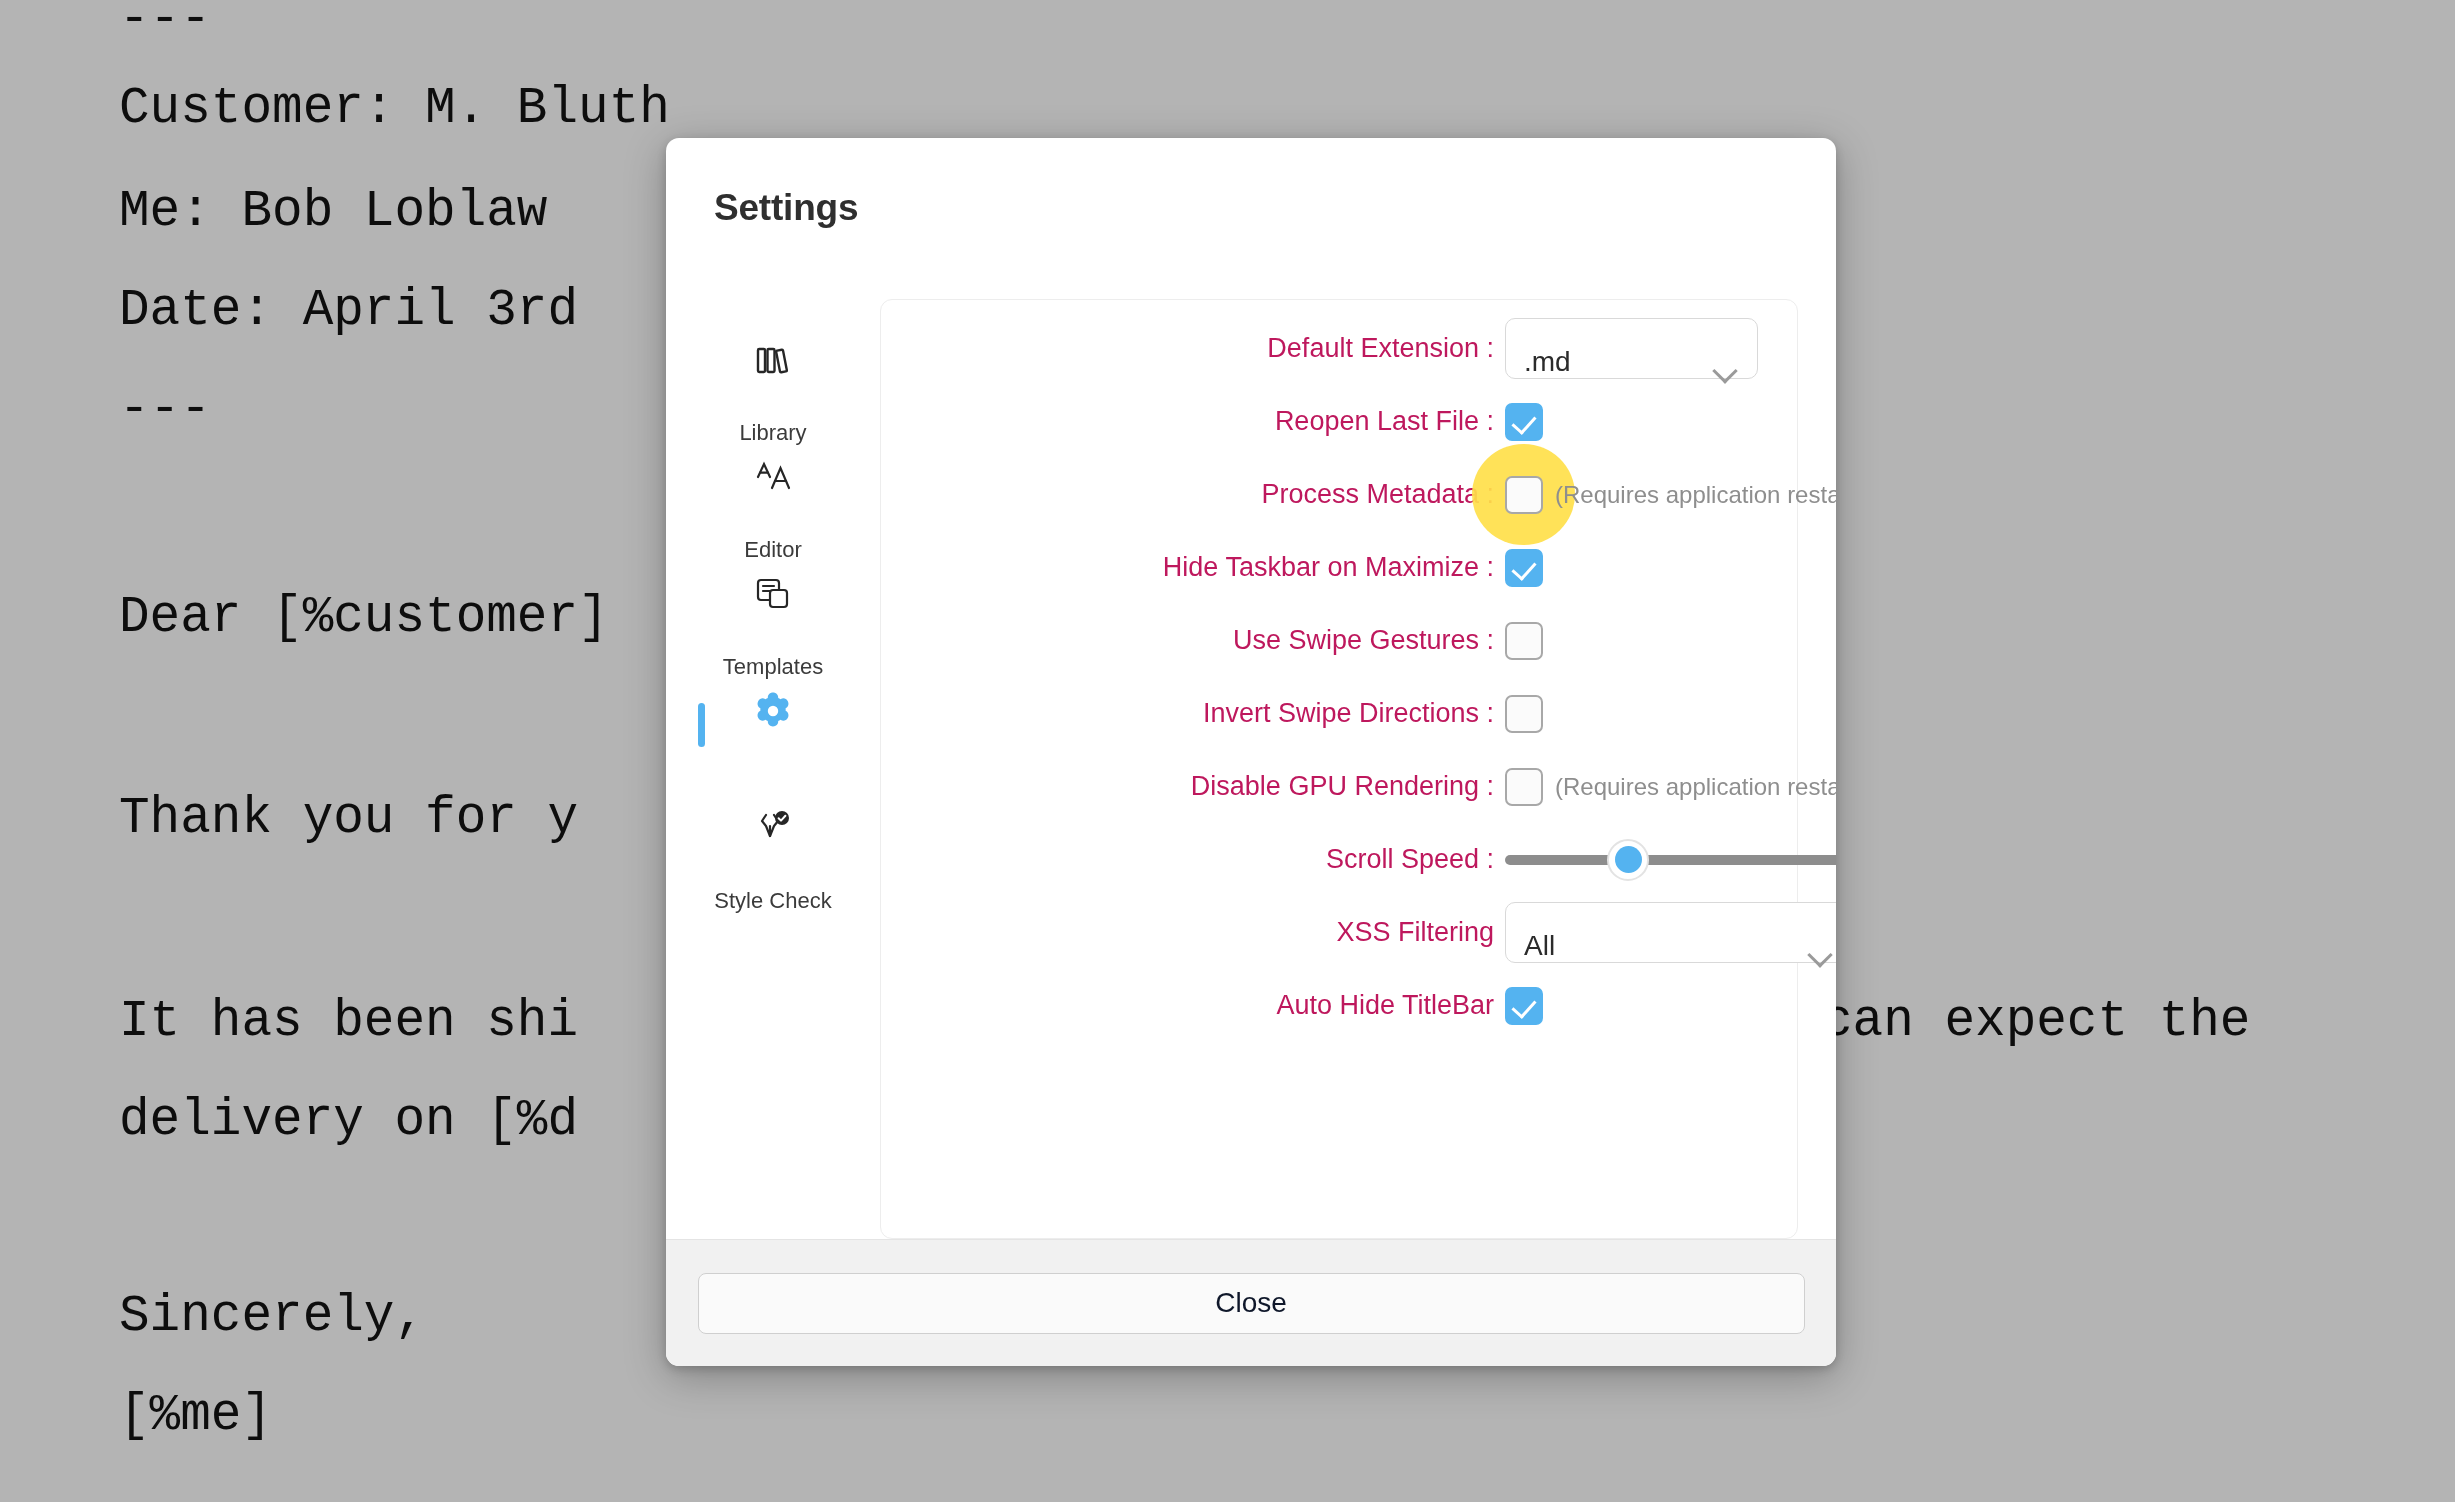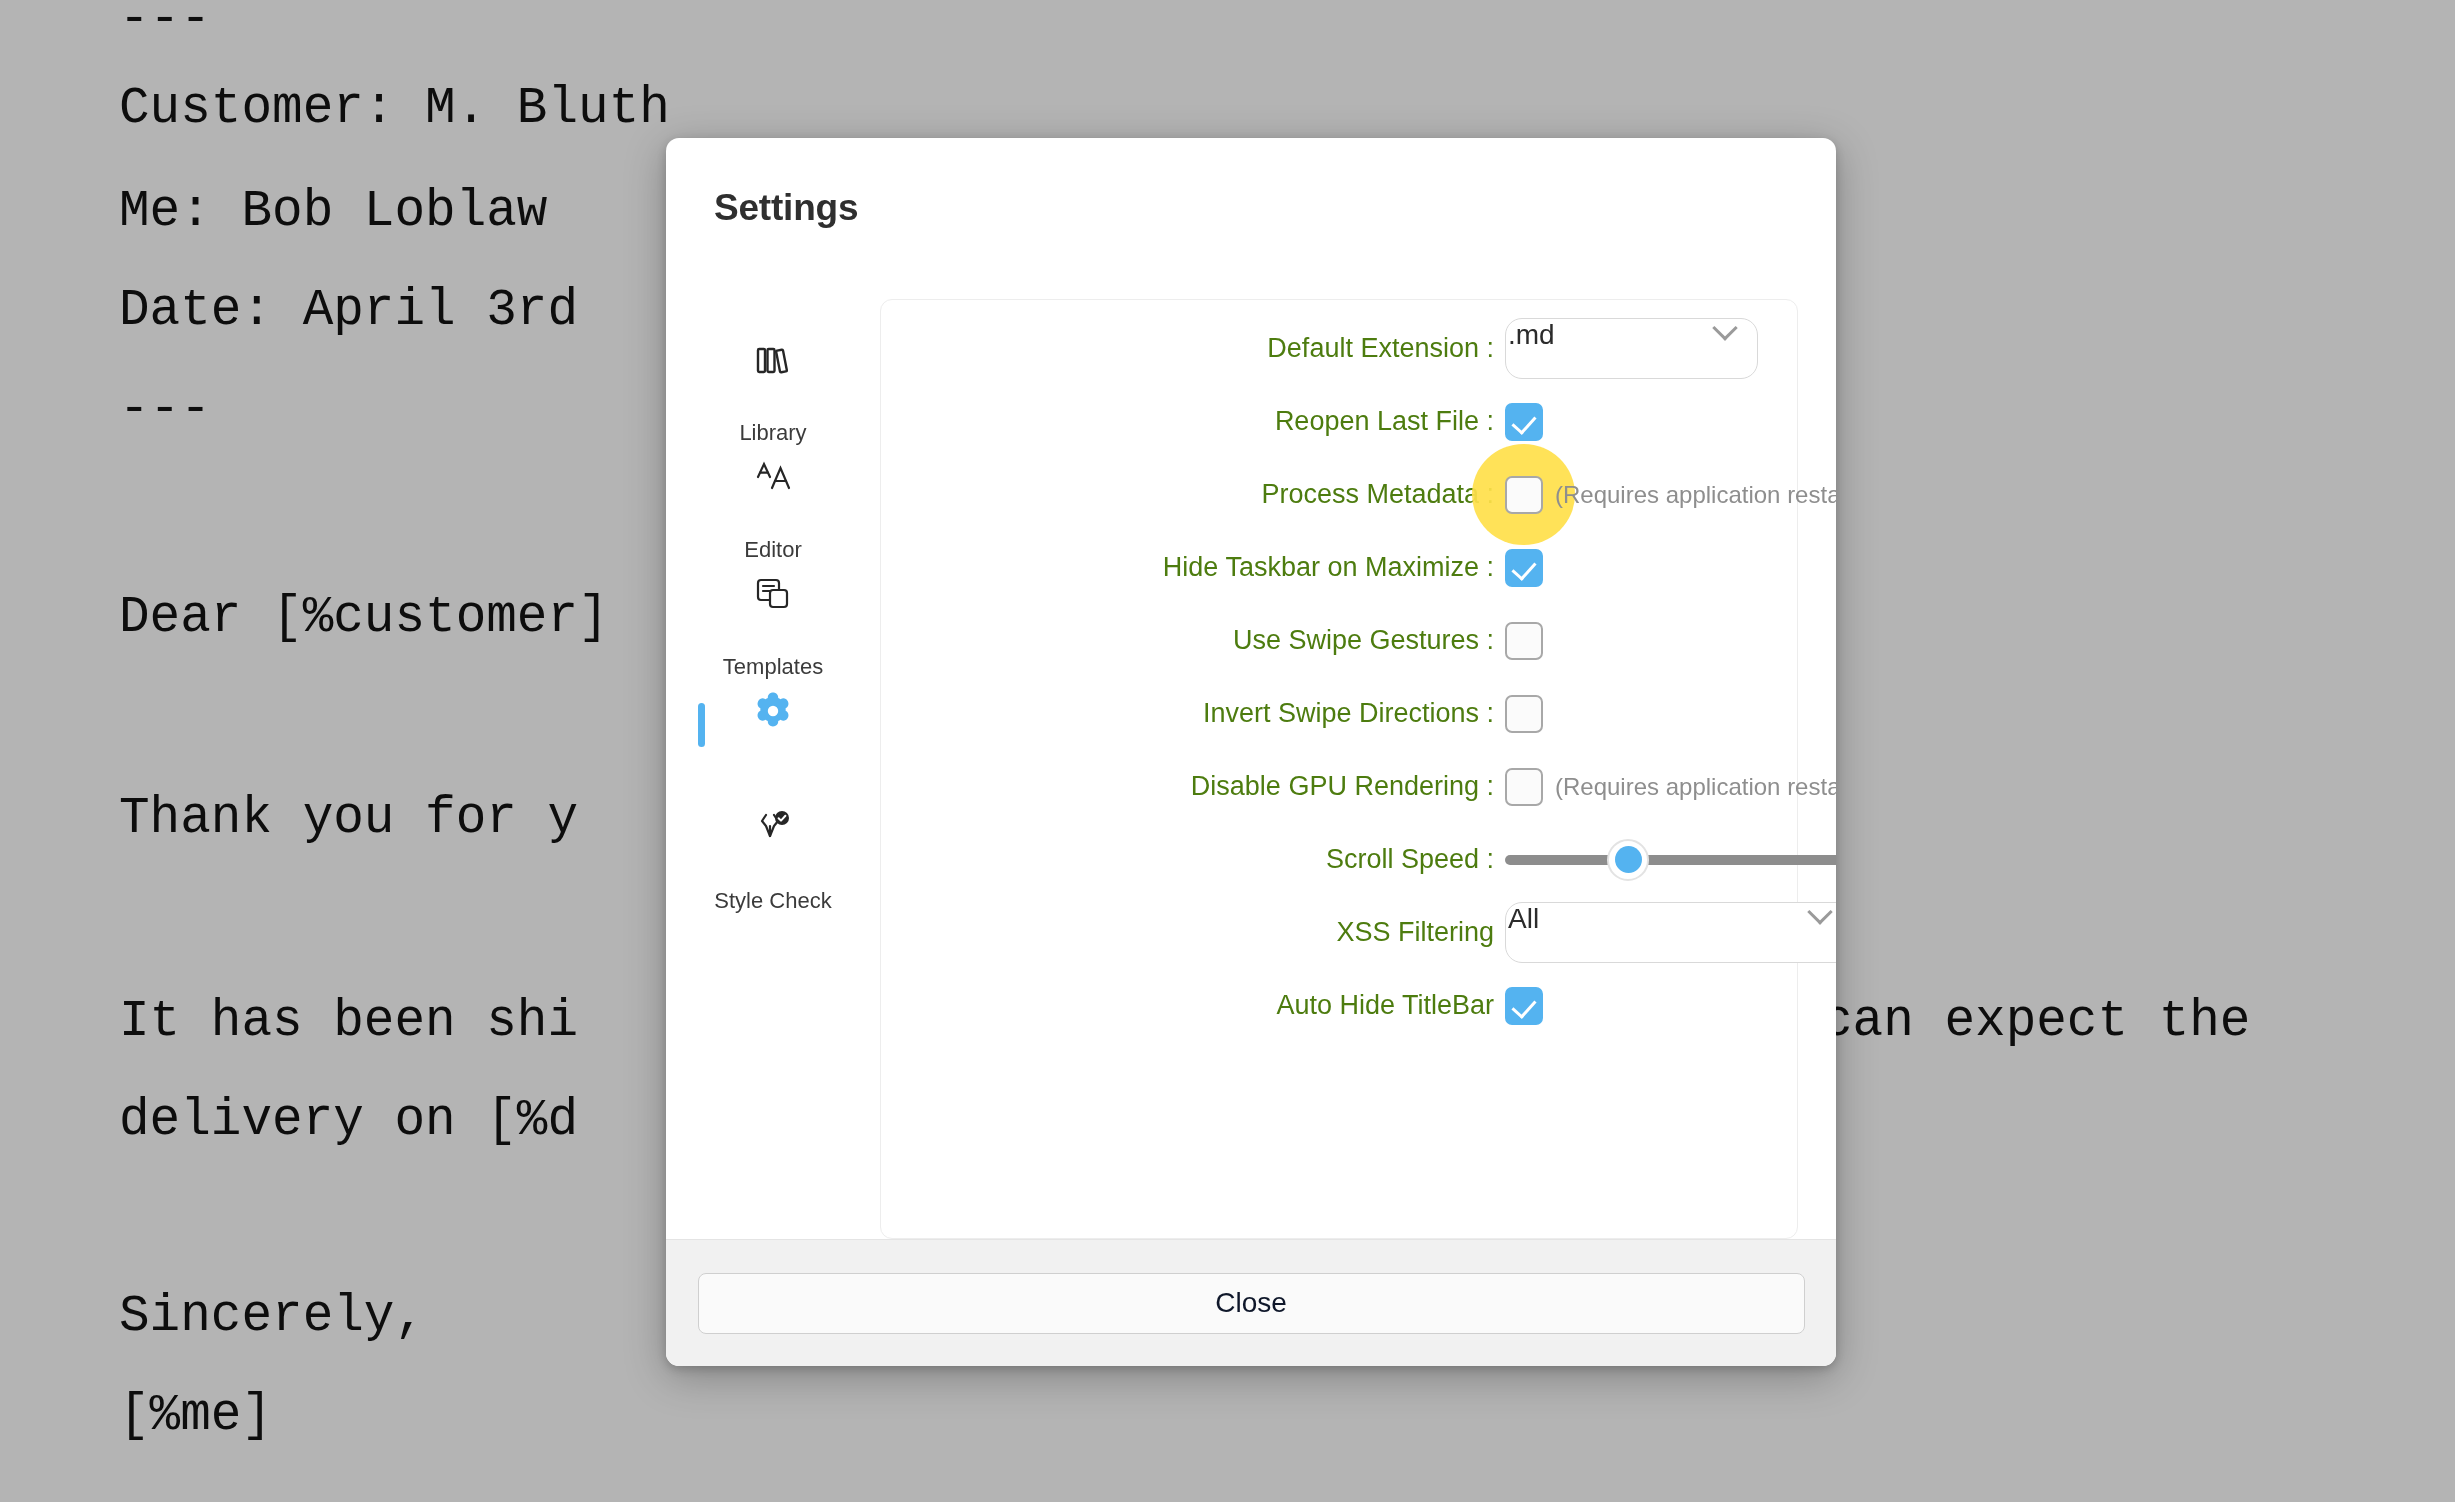--- a/index.html
+++ b/index.html
@@ -150,7 +150,7 @@
     text-align: right;
     padding-right: 11px;
     font-size: 27px;
-    color: #4d7c0f;
+    color: #be185d;
     white-space: nowrap;
   }
 

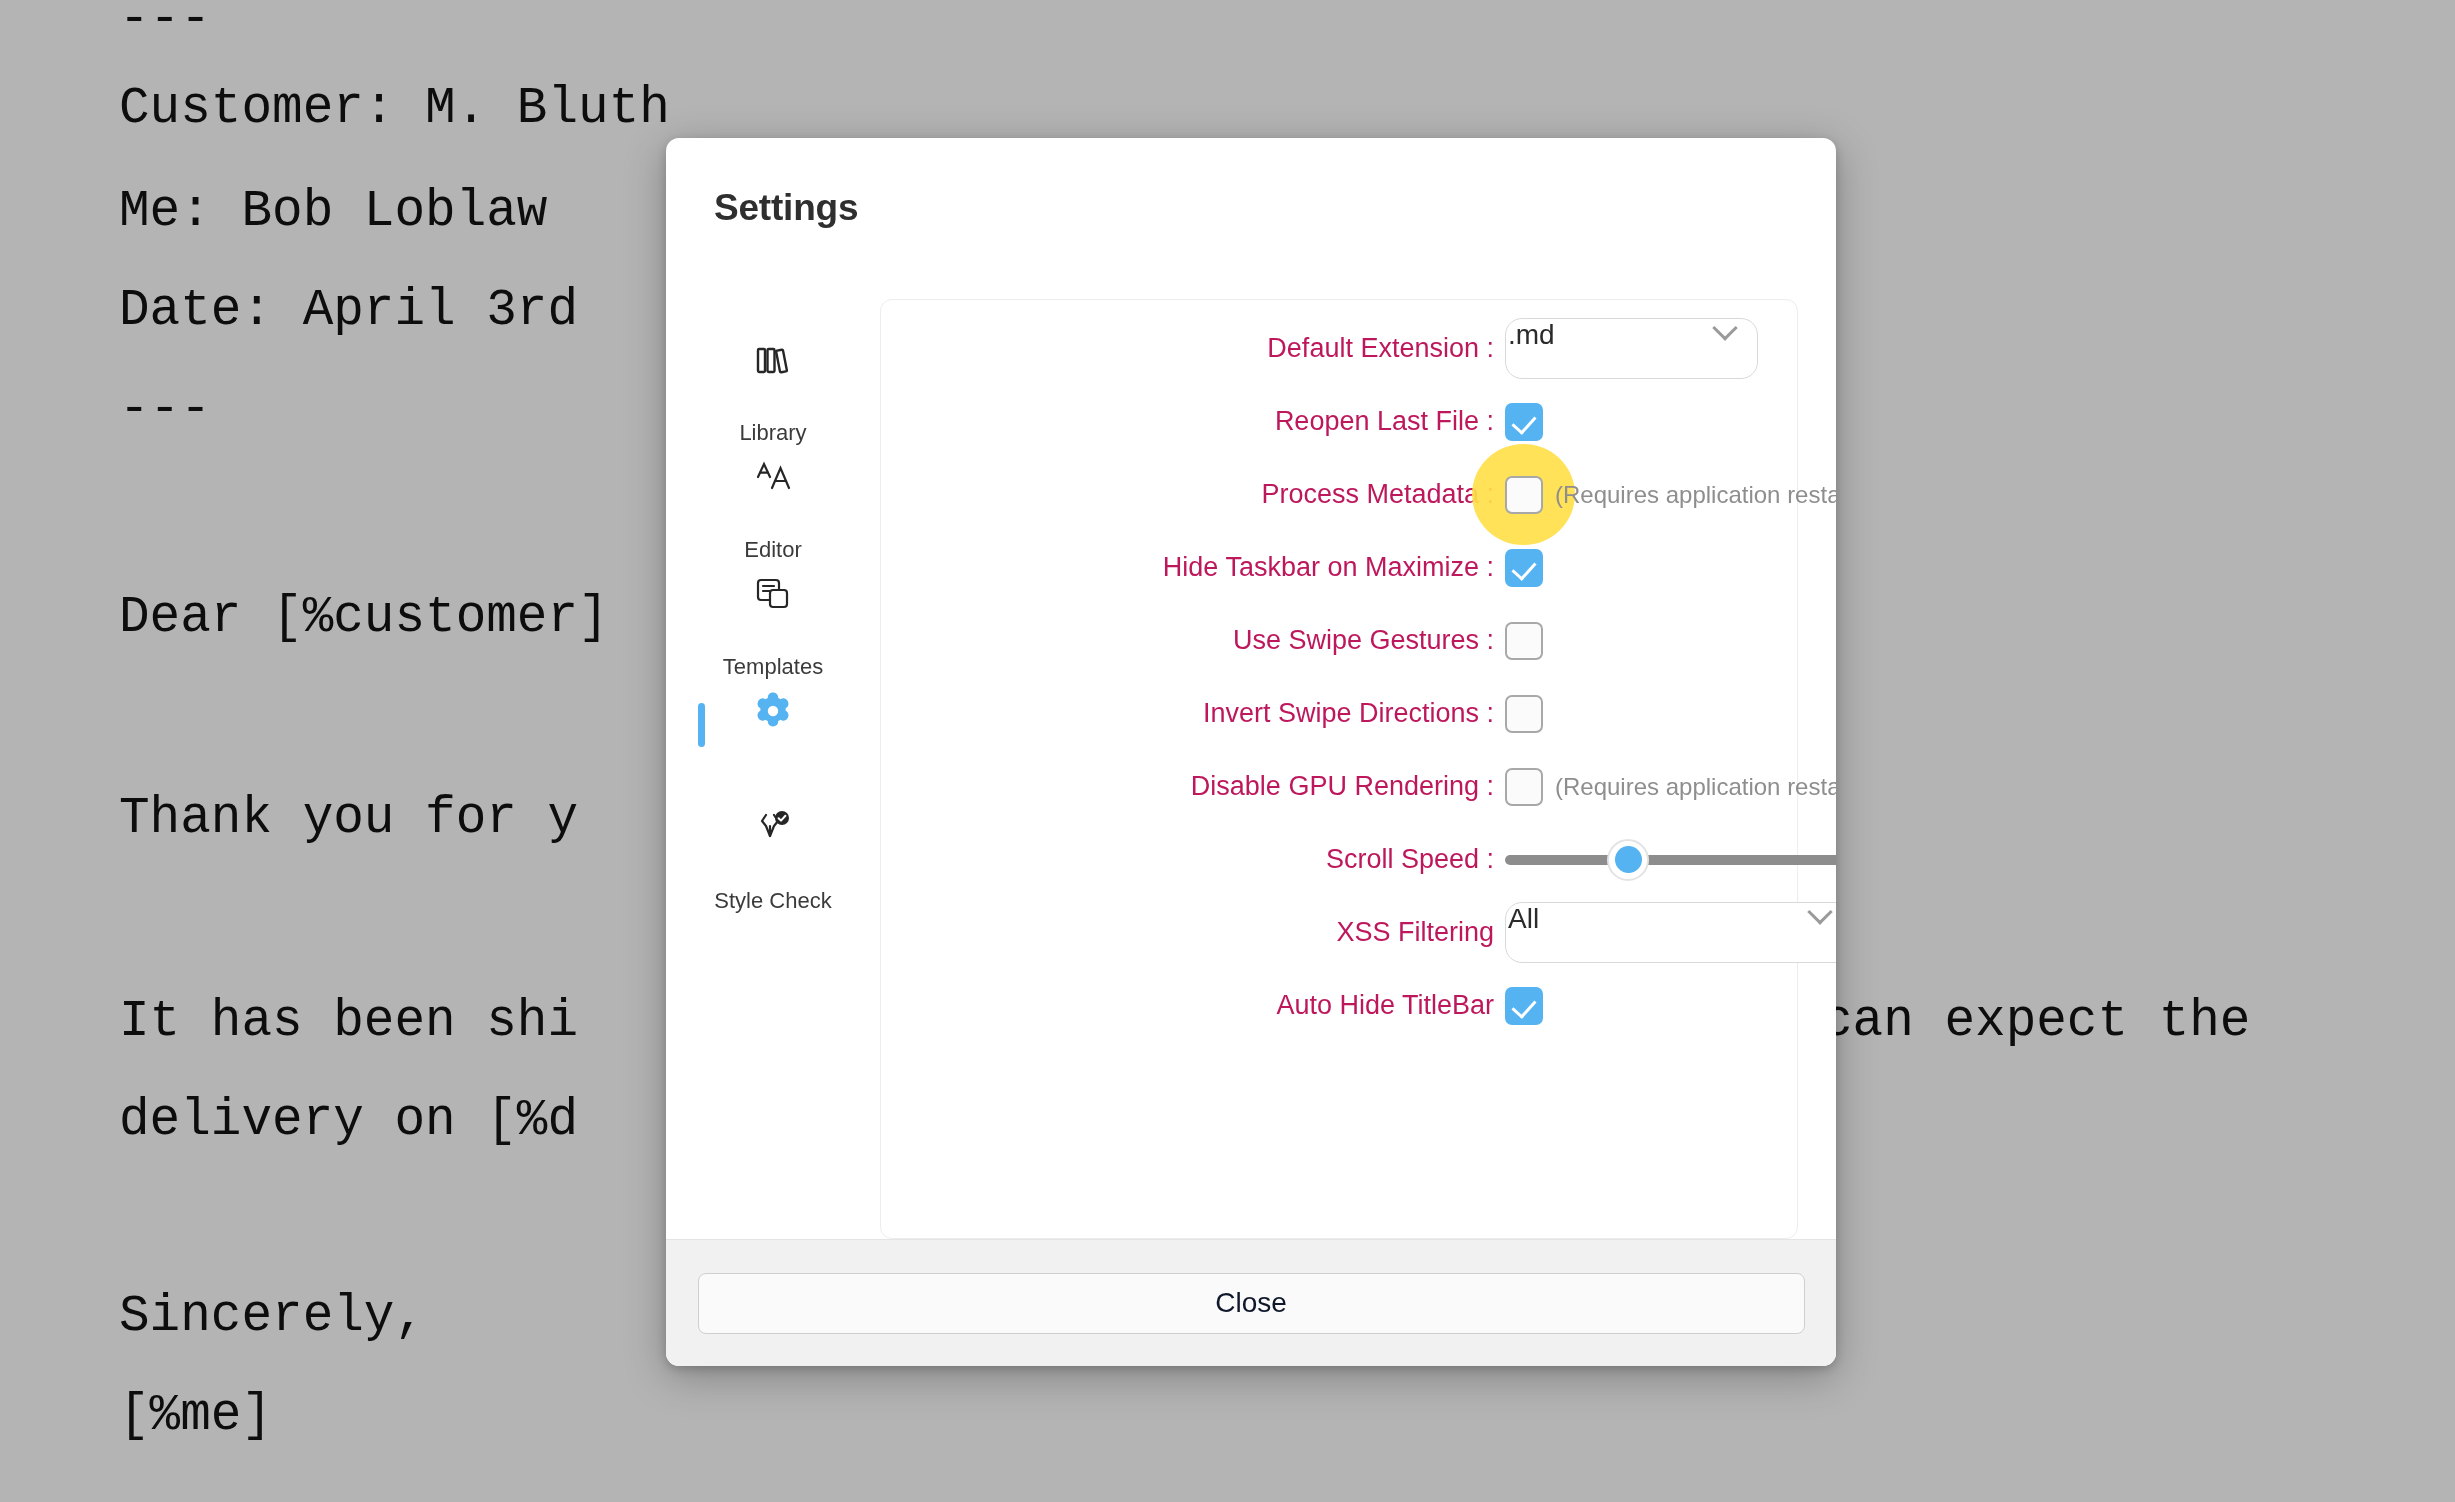--- a/index.html
+++ b/index.html
@@ -216,12 +216,12 @@
   .dropdown {
     height: 61px;
     border: 1px solid #d9d9d9;
-    border-radius: 17px;
+    border-radius: 10px;
     background: #fff;
     display: flex;
-    align-items: flex-start;
+    align-items: flex-end;
     justify-content: space-between;
-    padding: 0 18px 0 2px;
+    padding: 0 18px 0 18px;
     cursor: pointer;
   }
   .dropdown.ext { width: 253px; }

